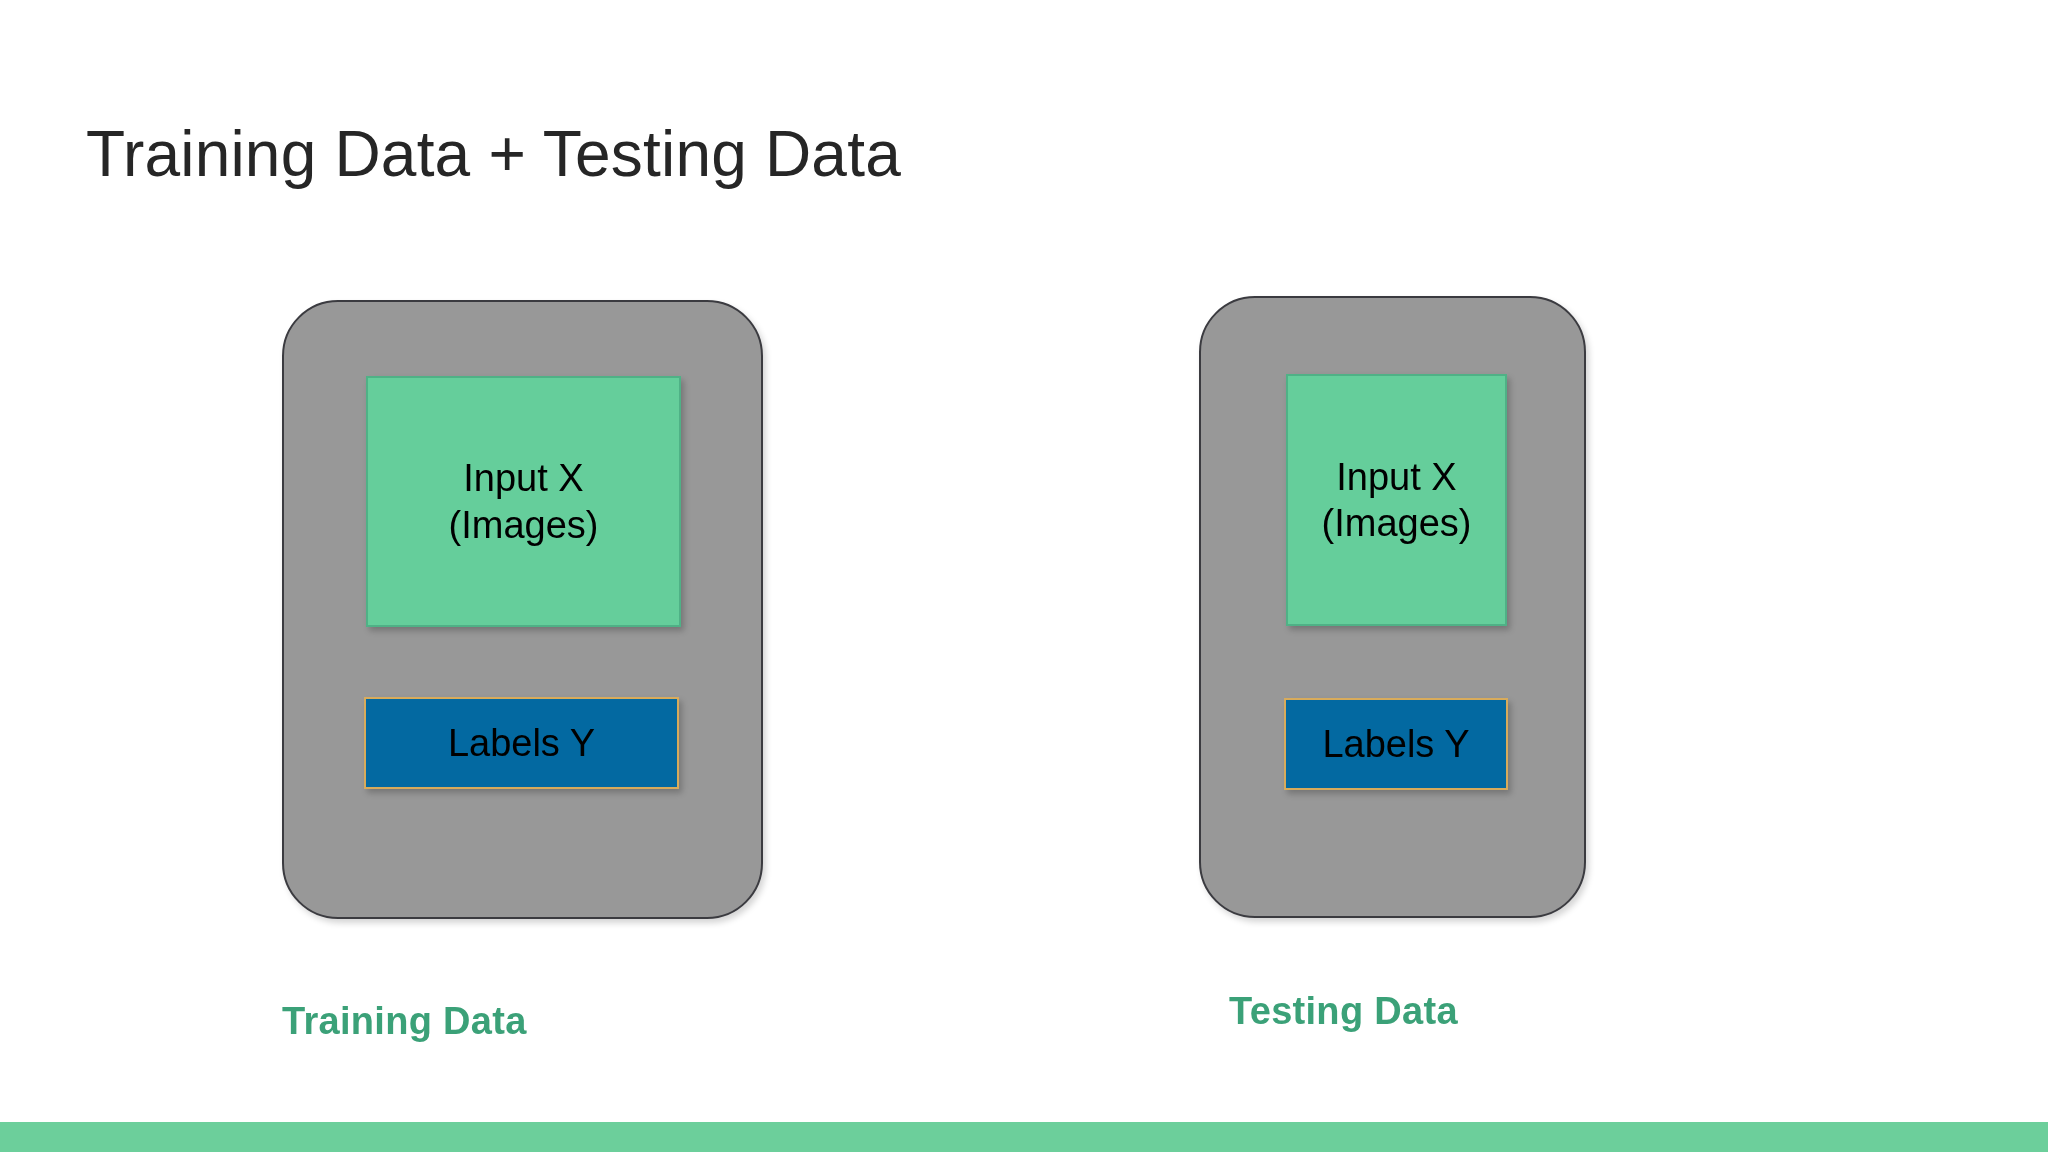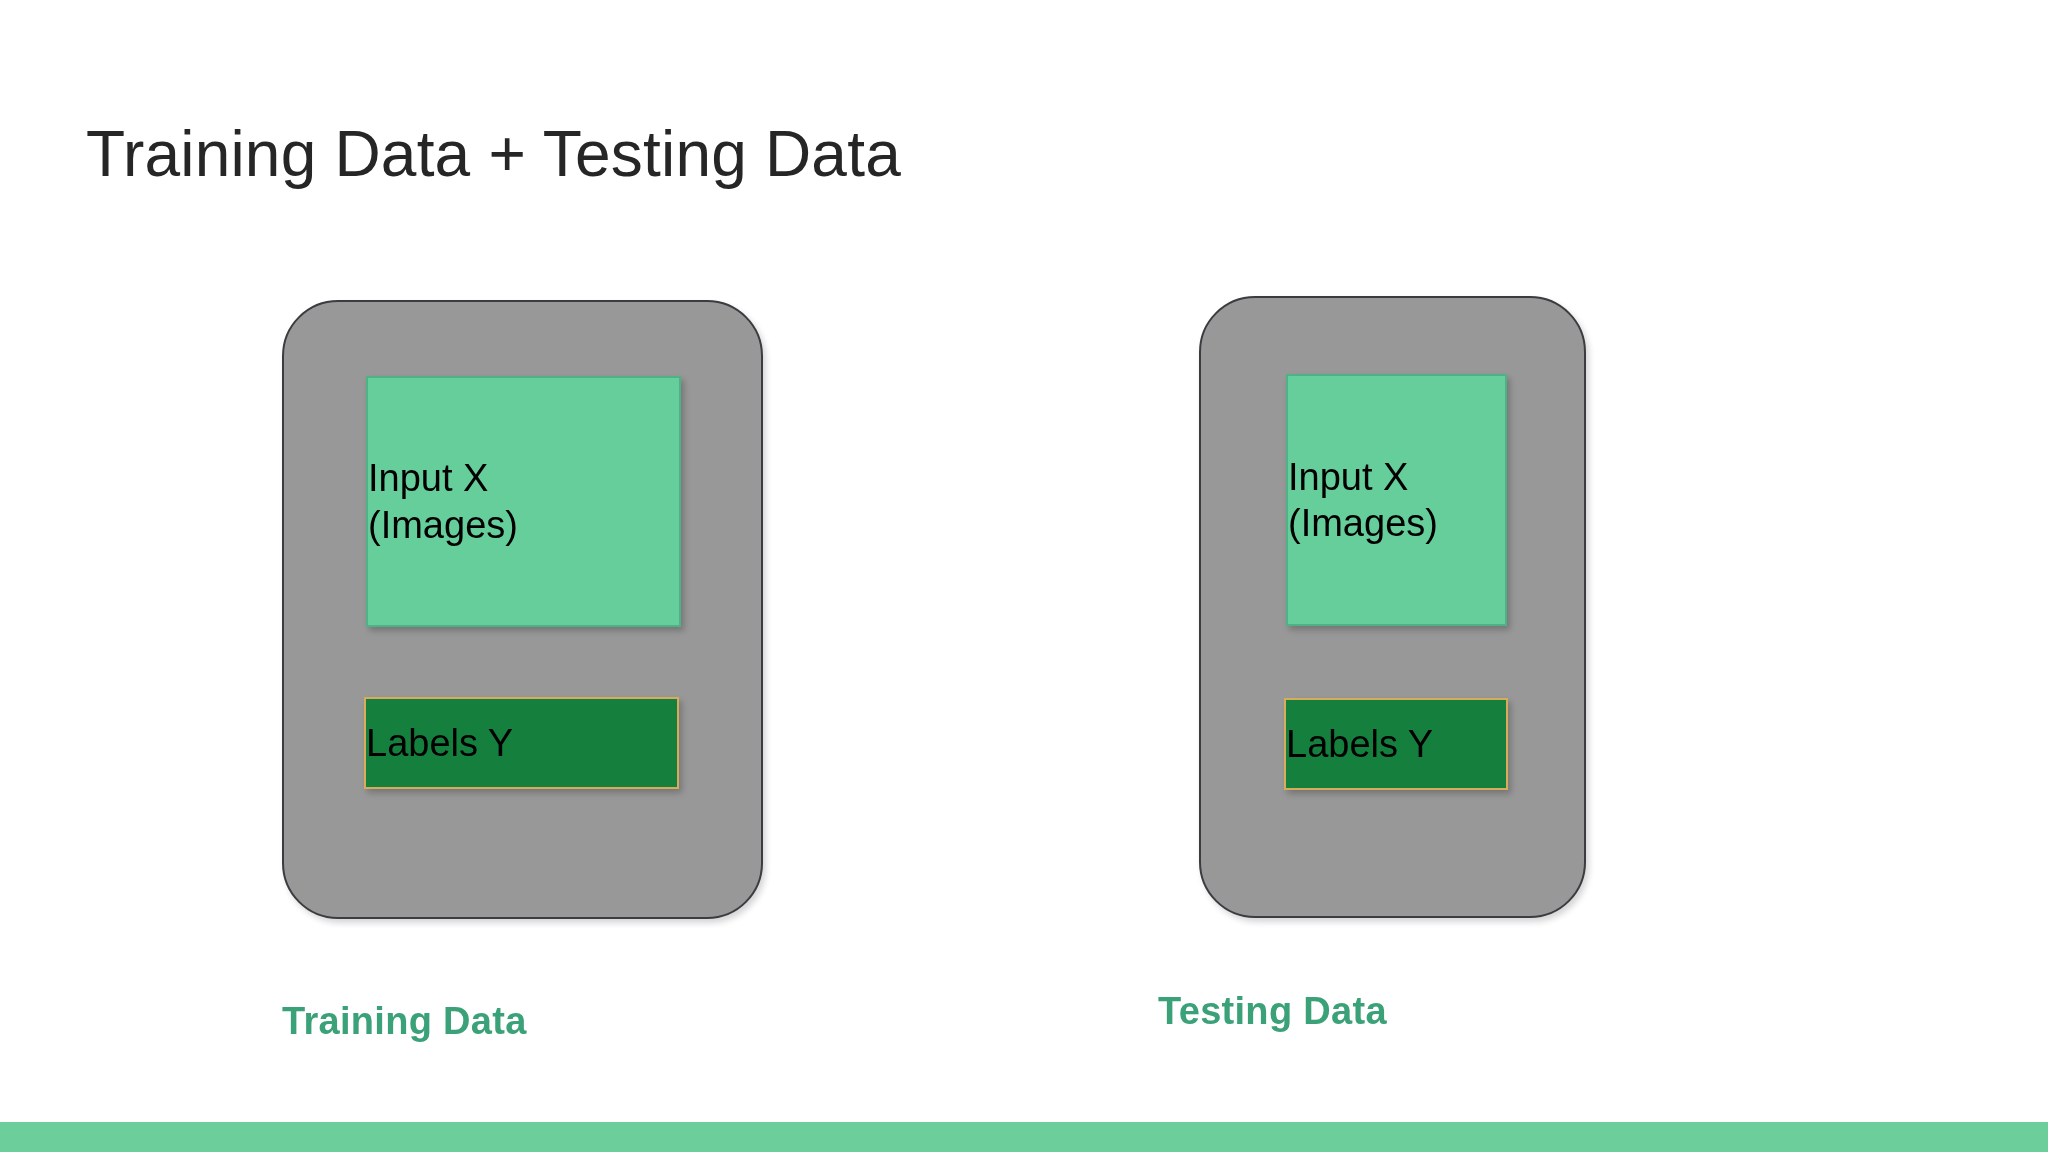--- a/index.html
+++ b/index.html
@@ -65,7 +65,7 @@
     box-sizing: border-box;
     display: flex;
     flex-direction: column;
-    align-items: flex-start;
+    align-items: center;
     justify-content: center;
     text-align: center;
     color: #000000;

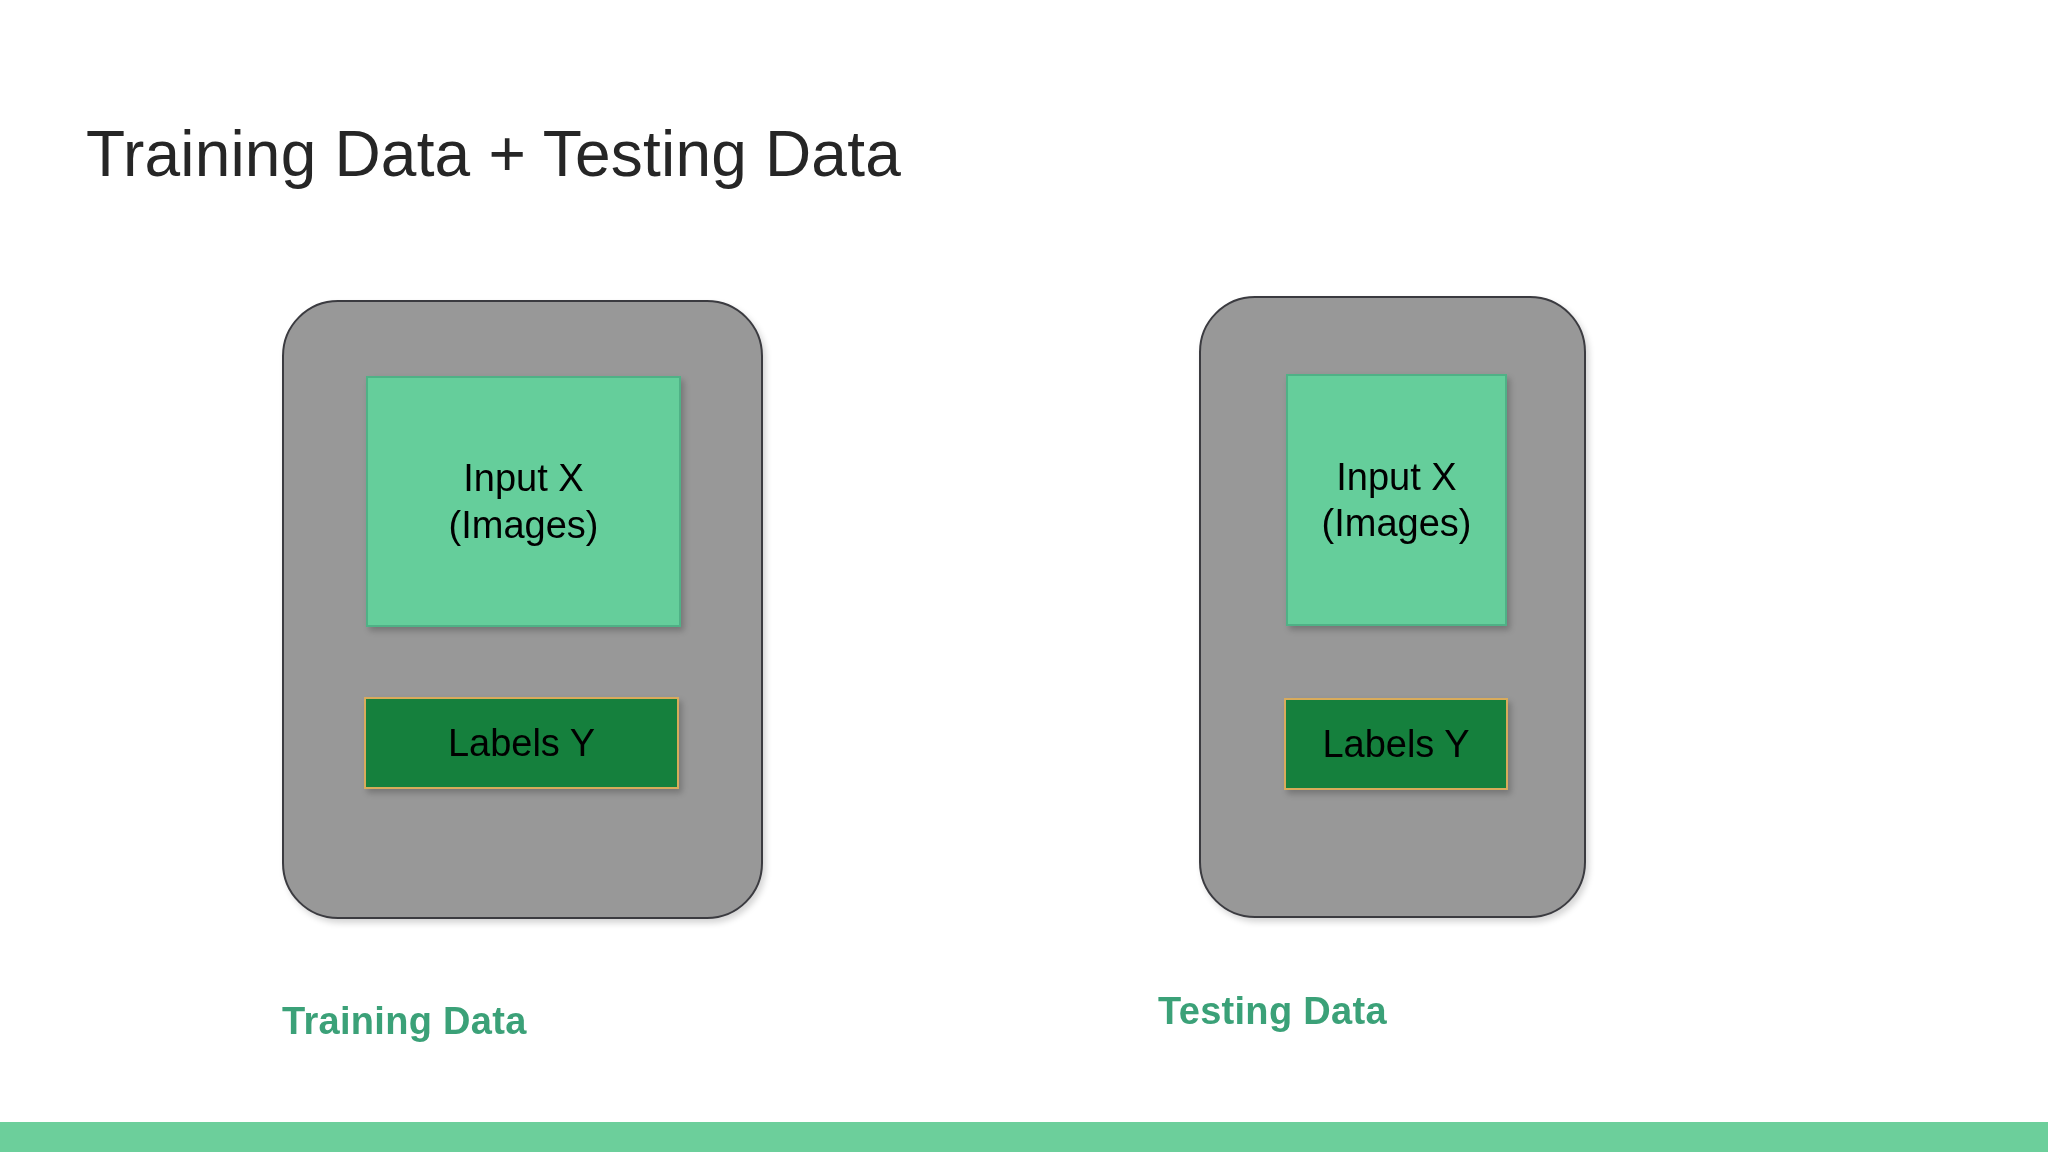--- a/index.html
+++ b/index.html
@@ -78,7 +78,7 @@
   }
 
   .labels-box {
-    background: #15803d;
+    background: #0369a1;
     border: 2px solid #d8ab5b;
   }
 

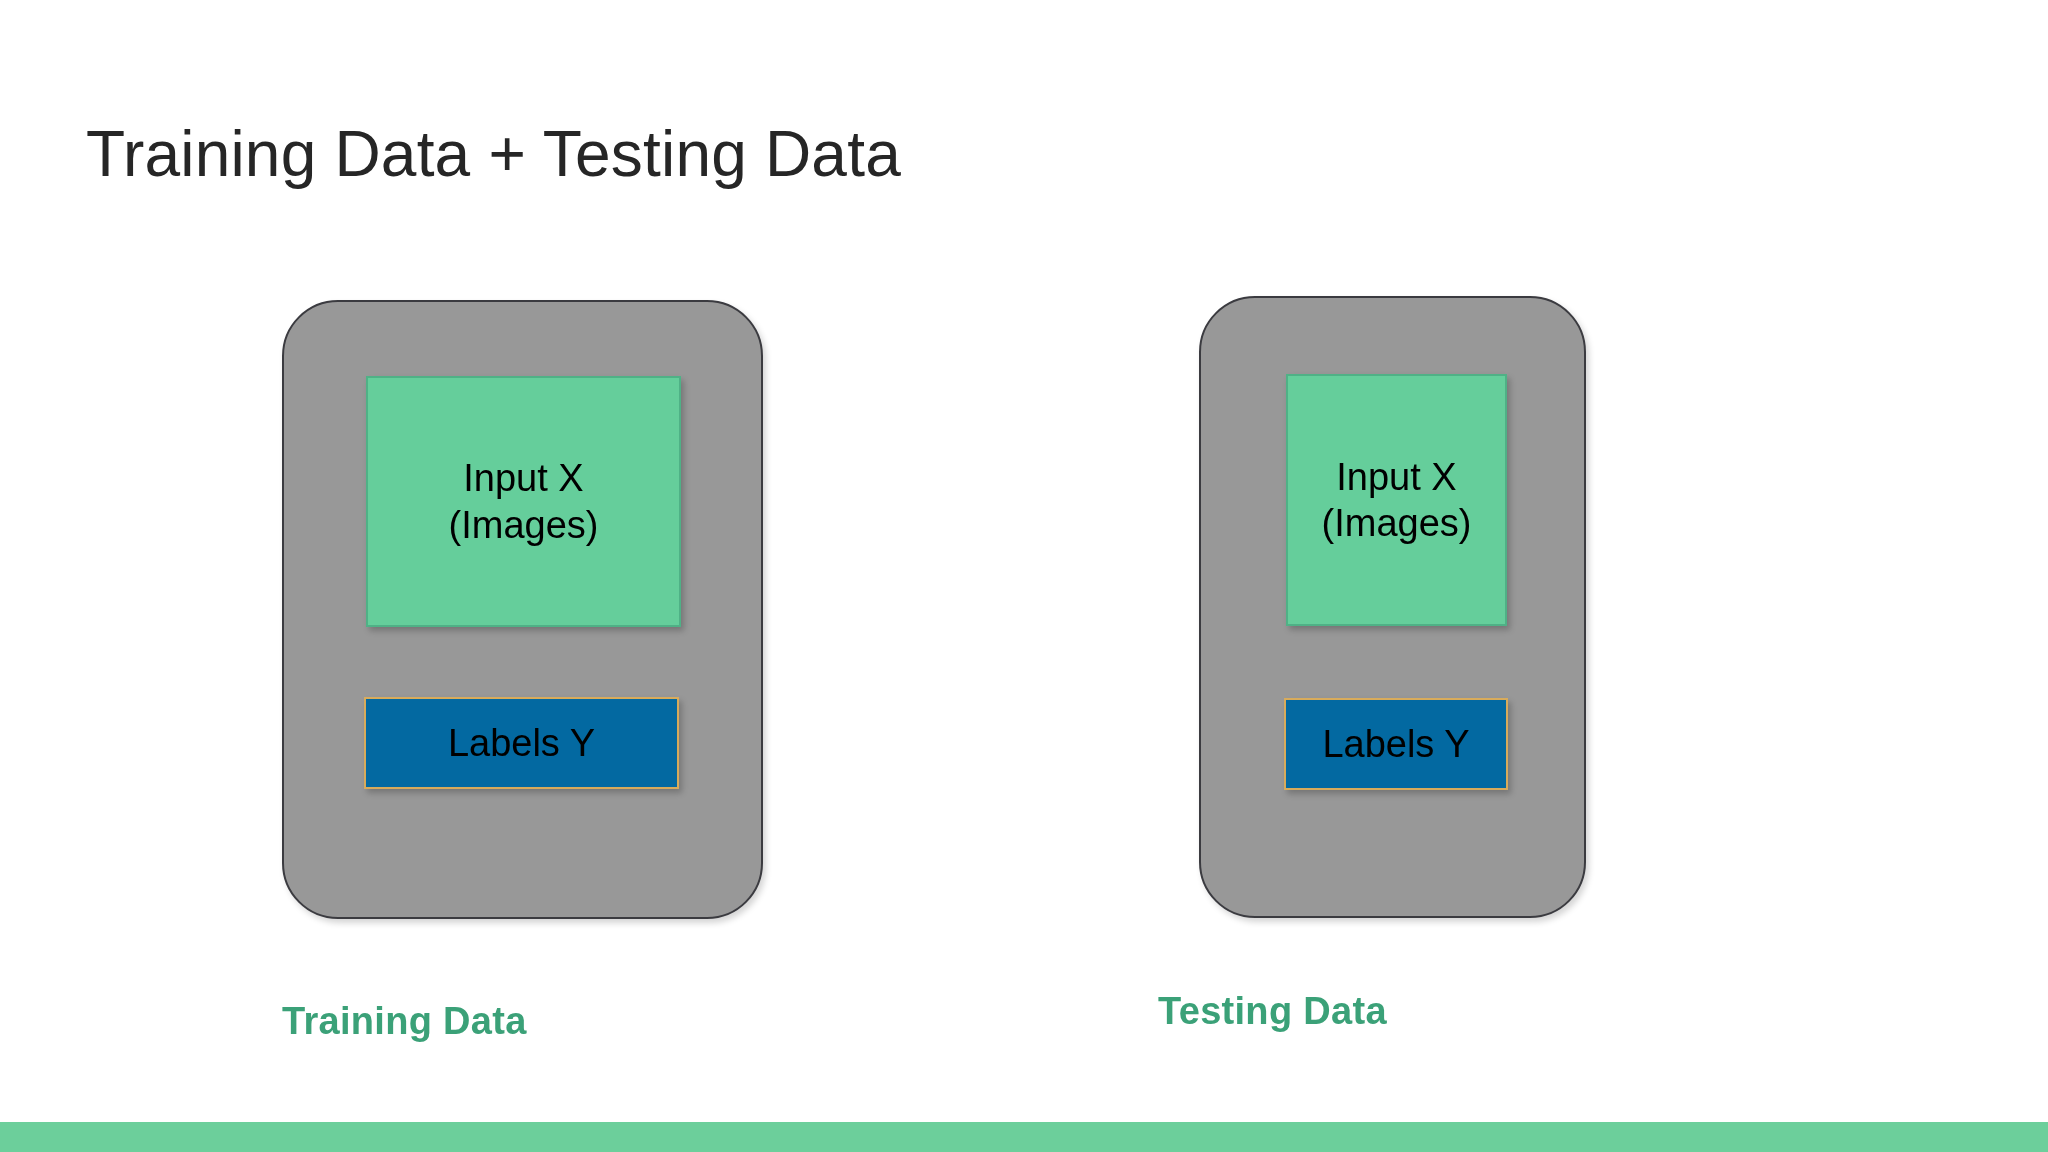--- a/index.html
+++ b/index.html
@@ -138,7 +138,7 @@
   }
 
   #caption-testing {
-    left: 1158px;
+    left: 1229px;
     top: 990px;
     width: 387px;
   }

